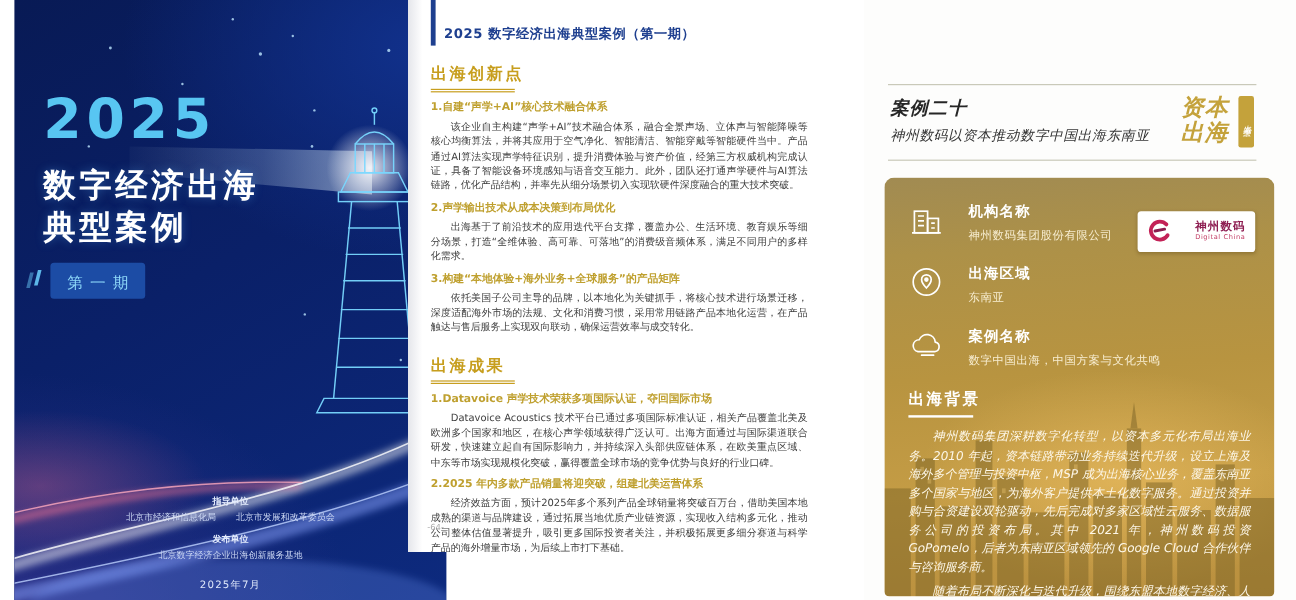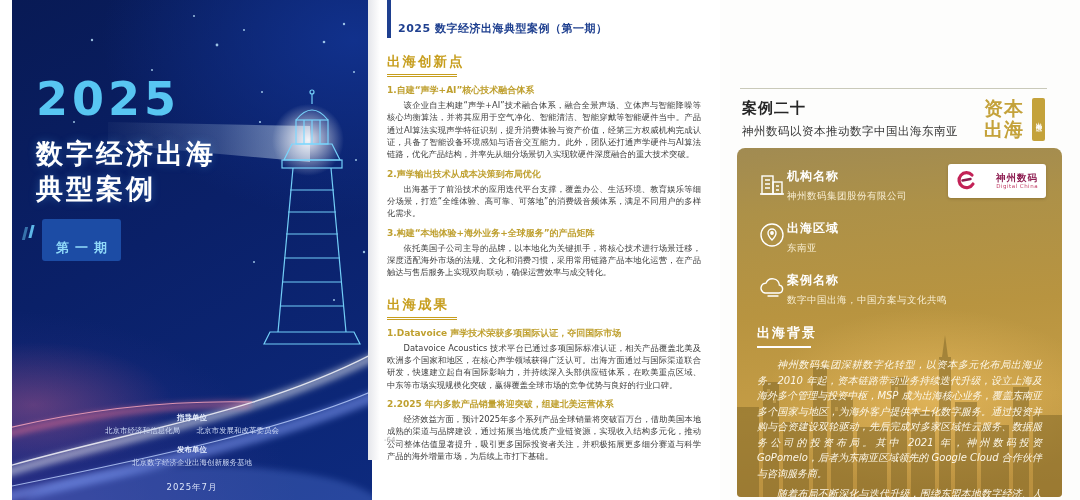--- a/index.html
+++ b/index.html
@@ -30,7 +30,7 @@
   .f-date{font-size:8.5px;letter-spacing:1px;color:#dde6fa;}
 
   
-  .mid{position:absolute;left:368px;top:0;width:360px;height:460px;background:#fff;overflow:hidden;}
+  .mid{position:absolute;left:340px;top:0;width:360px;height:460px;background:#fff;overflow:hidden;}
   .mid::before{content:"";position:absolute;left:0;top:0;bottom:0;width:12px;
     background:linear-gradient(90deg,rgba(40,50,90,.12),rgba(40,50,90,0));}
   .mid-inner{position:relative;padding:0 27px 0 19px;}

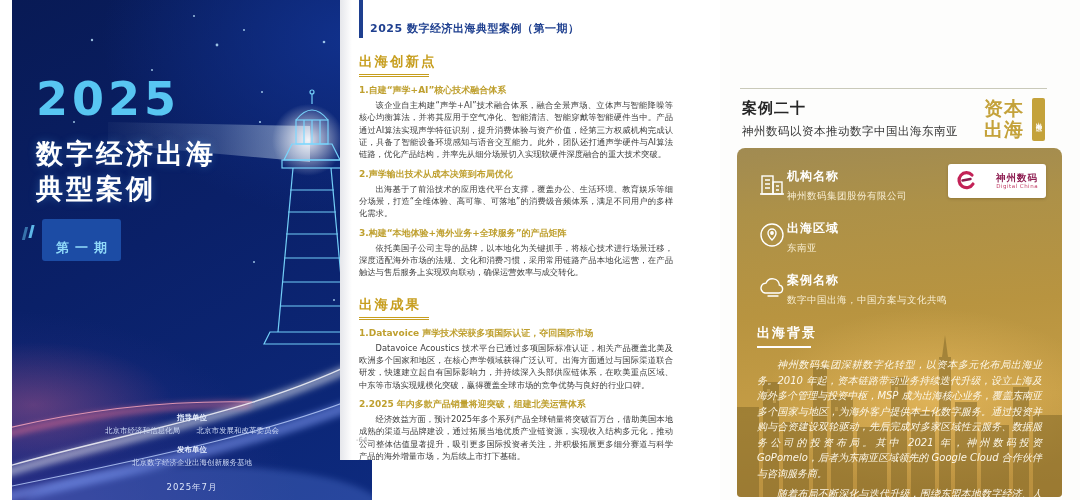--- a/index.html
+++ b/index.html
@@ -47,8 +47,8 @@
 
   
   .right{position:absolute;left:720px;top:0;width:360px;height:500px;background:#fdfdfc;overflow:hidden;}
-  .case-header{position:absolute;left:20px;top:88px;width:307px;border-top:1.5px solid #c9c9b9;border-bottom:1.5px solid #c9c9b9;
-    padding:9px 2px 10px;display:flex;justify-content:space-between;align-items:center;}
+  .case-header{position:absolute;left:20px;top:70px;width:307px;border-top:1.5px solid #c9c9b9;border-bottom:1.5px solid #c9c9b9;
+    padding:9px 2px 10px;display:flex;justify-content:space-between;align-items:center;font-style:italic;}
   .case-no{font-size:15px;font-weight:bold;color:#262626;letter-spacing:1px;}
   .case-title{font-size:11.5px;color:#333;margin-top:6px;letter-spacing:.5px;}
   .tag-wrap{display:flex;gap:4px;align-items:stretch;}

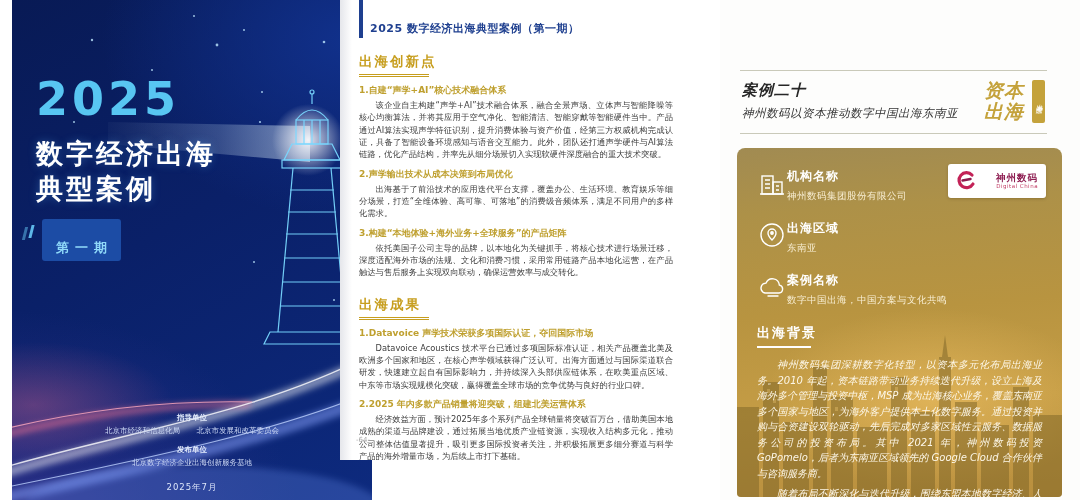--- a/index.html
+++ b/index.html
@@ -62,7 +62,7 @@
       linear-gradient(176deg,#a18b52 0%,#ad9148 18%,#b89440 46%,#c49c45 72%,#b98f3e 100%);}
   .skyline{position:absolute;left:0;bottom:0;width:325px;height:170px;opacity:.5;}
   .card-inner{position:relative;padding:20px 20px 0 20px;z-index:2;}
-  .info-row{display:flex;align-items:flex-start;gap:0;margin-bottom:17px;}
+  .info-row{display:flex;align-items:flex-start;gap:20px;margin-bottom:17px;}
   .info-icon{flex:0 0 30px;width:30px;height:30px;}
   .info-label{font-size:12px;font-weight:bold;color:#ffffff;letter-spacing:1px;}
   .info-value{font-size:9.5px;color:#f8eed2;margin-top:5px;letter-spacing:.5px;}

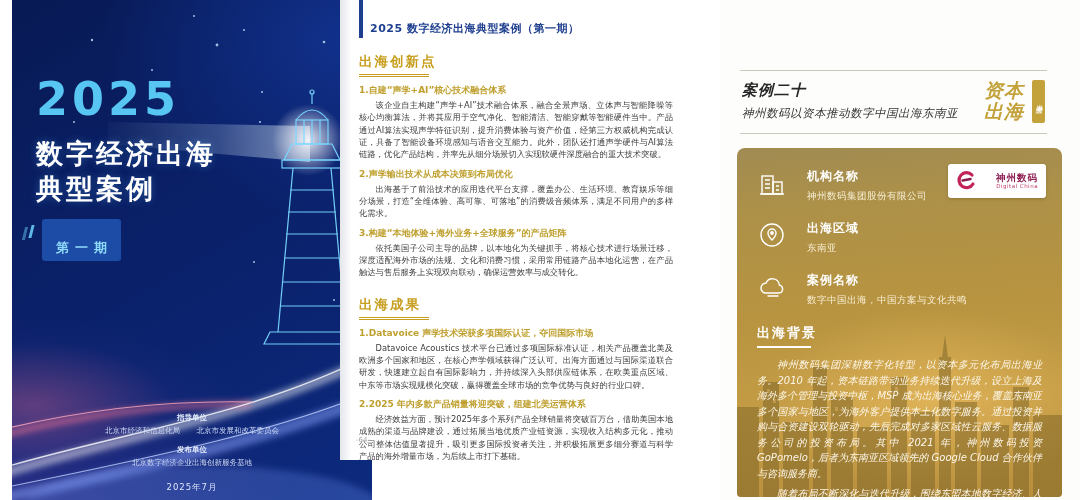--- a/index.html
+++ b/index.html
@@ -66,8 +66,8 @@
   .info-icon{flex:0 0 30px;width:30px;height:30px;}
   .info-label{font-size:12px;font-weight:bold;color:#ffffff;letter-spacing:1px;}
   .info-value{font-size:9.5px;color:#f8eed2;margin-top:5px;letter-spacing:.5px;}
-  .logo-box{position:absolute;right:16px;top:16px;background:#ffffff;border-radius:3px;padding:6px 8px;
-    display:flex;align-items:center;gap:18px;box-shadow:0 1px 3px rgba(60,40,0,.25);z-index:3;text-align:right;}
+  .logo-box{position:absolute;right:16px;top:28px;background:#ffffff;border-radius:3px;padding:6px 8px;
+    display:flex;align-items:center;gap:18px;box-shadow:0 1px 3px rgba(60,40,0,.25);z-index:3;}
   .logo-cn{font-size:9.5px;font-weight:bold;color:#8e1e52;letter-spacing:1px;line-height:1.1;}
   .logo-en{font-size:5.5px;color:#c13a63;letter-spacing:.5px;}
   .bg-sec-title{font-size:13px;font-weight:bold;color:#fff;letter-spacing:2px;margin-top:2px;}

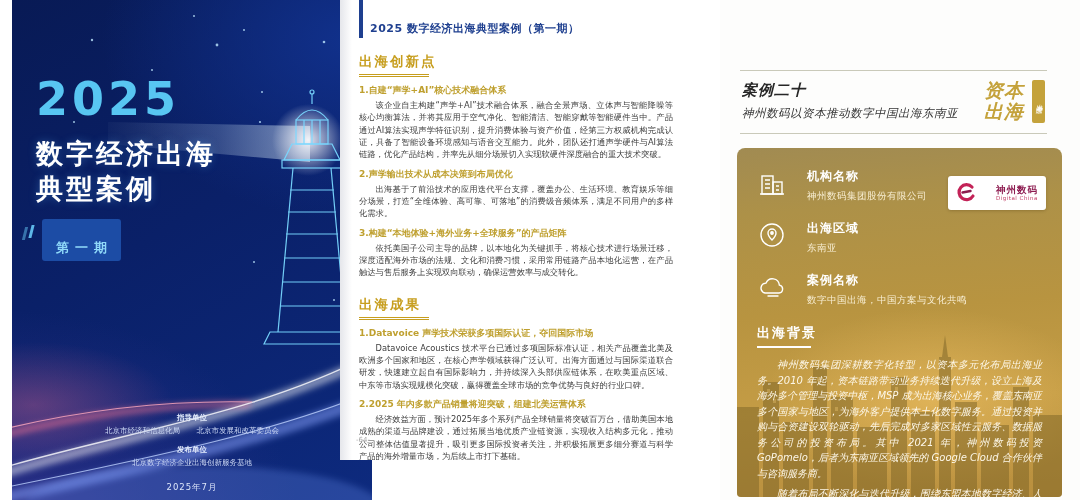--- a/index.html
+++ b/index.html
@@ -18,8 +18,8 @@
   .year{position:absolute;left:24px;top:72px;font-size:46px;font-weight:bold;color:#58c6f2;letter-spacing:4px;z-index:2;}
   .t1{position:absolute;left:24px;top:136px;font-size:27px;font-weight:bold;color:#ffffff;letter-spacing:3px;z-index:2;text-shadow:0 0 8px rgba(90,180,255,.35);}
   .t2{position:absolute;left:24px;top:171px;font-size:27px;font-weight:bold;color:#ffffff;letter-spacing:3px;z-index:2;text-shadow:0 0 8px rgba(90,180,255,.35);}
-  .badge{position:absolute;left:30px;top:219px;background:#1c4ca5;color:#8fd9f9;font-size:13px;font-weight:bold;
-    letter-spacing:6px;padding:20px 8px 4px 14px;border-radius:3px;z-index:2;}
+  .badge{position:absolute;left:30px;top:219px;background:#1c4ca5;color:#8fd9f9;font-size:13px;font-weight:normal;
+    letter-spacing:6px;padding:8px 8px 4px 14px;border-radius:3px;z-index:2;}
   .badge::before{content:"";position:absolute;left:-12px;top:6px;width:3px;height:13px;background:#5db7e8;
     transform:skewX(-14deg);box-shadow:-6px 2px 0 rgba(93,183,232,.55);}
   .cover-footer{position:absolute;left:0;right:0;top:413px;text-align:center;color:#ccd8f4;z-index:2;}

